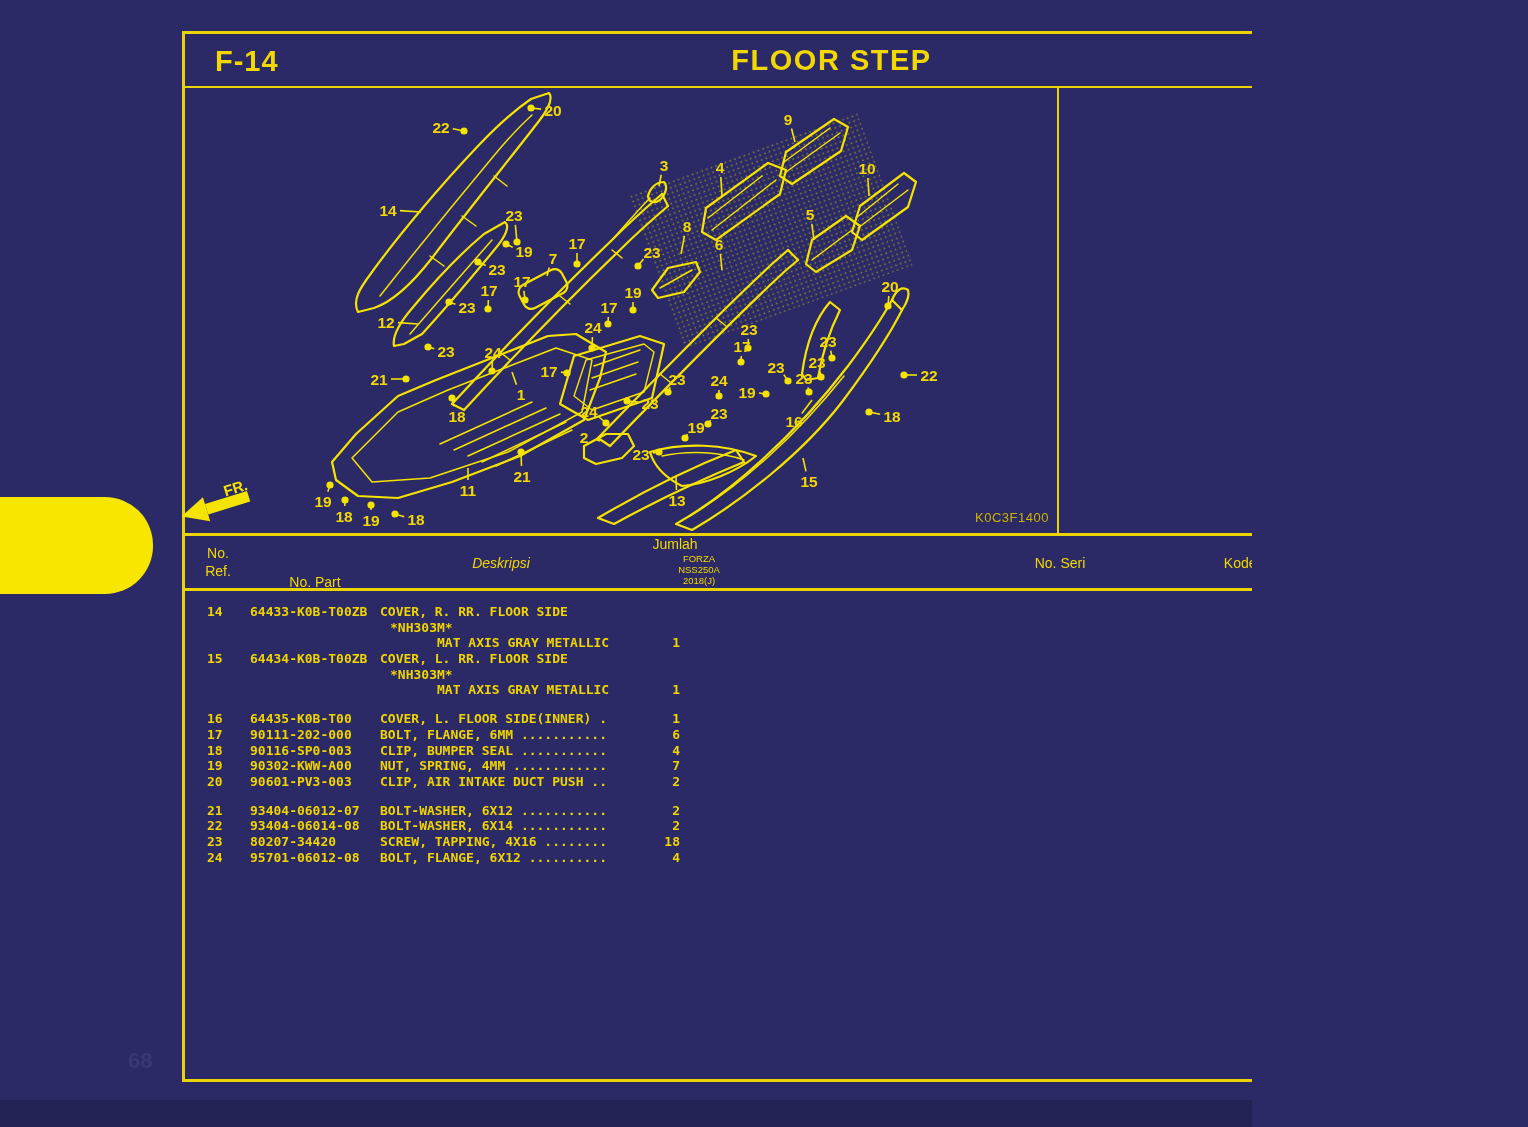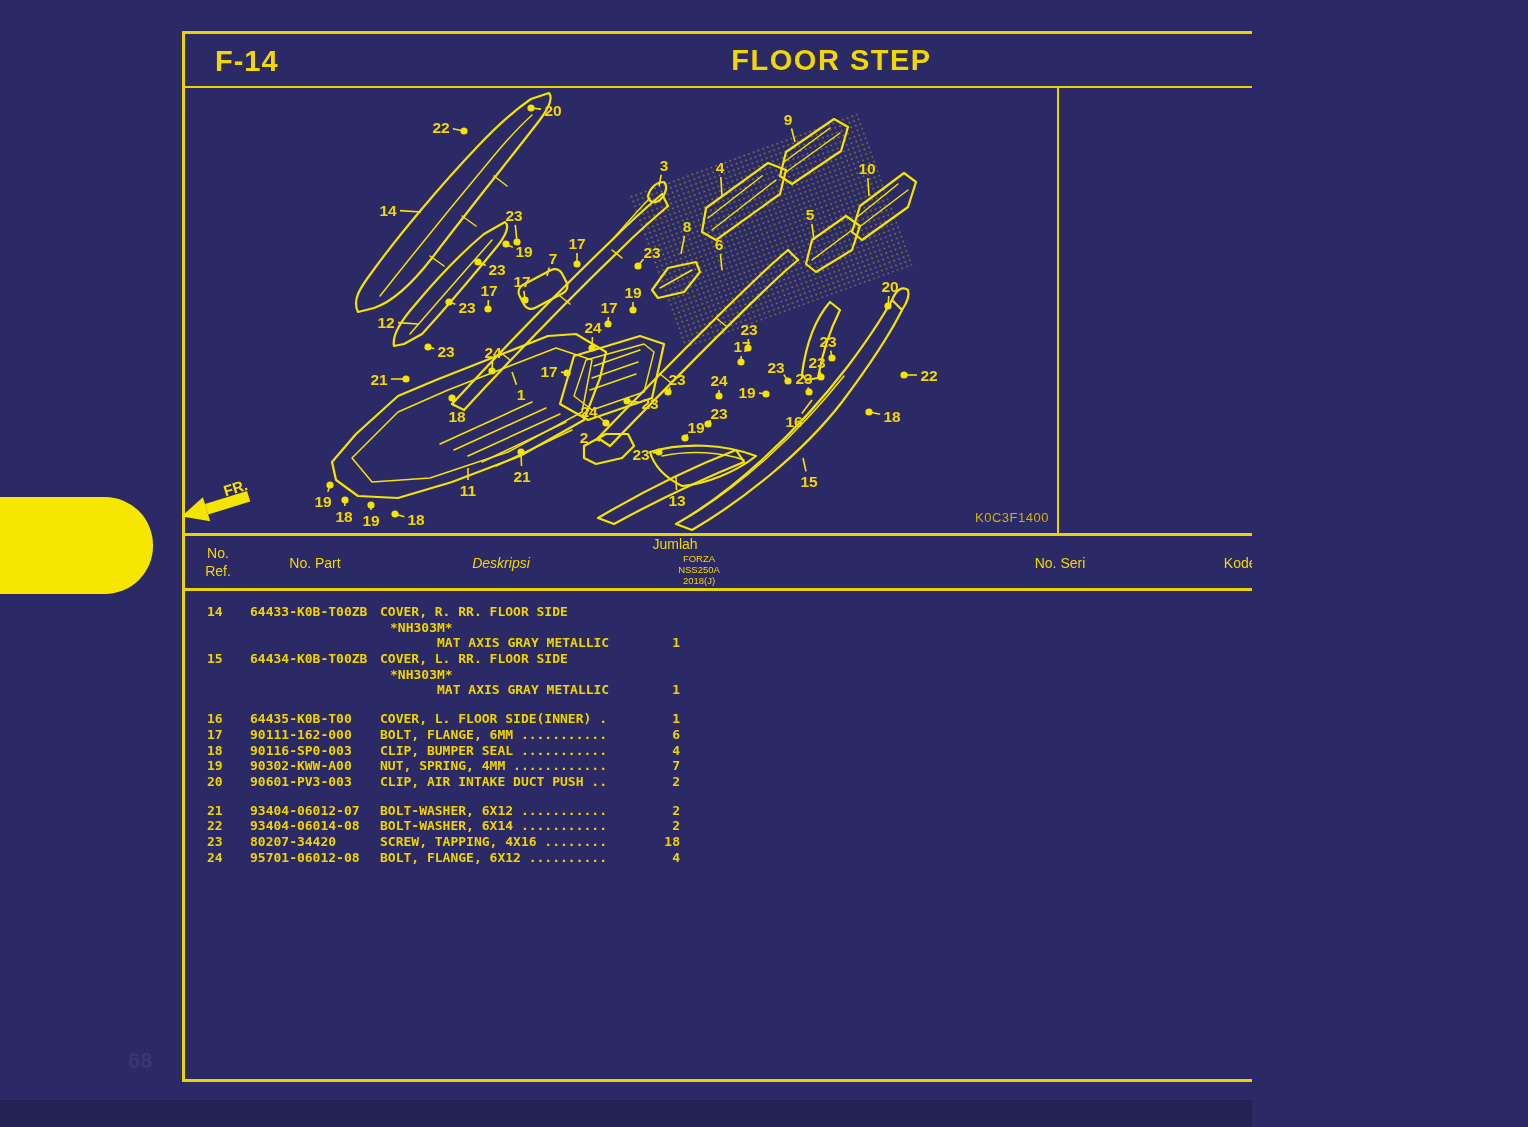--- a/index.html
+++ b/index.html
@@ -331,7 +331,7 @@
 
   <div class="band-label" style="left:218px;top:545px;">No.</div>
   <div class="band-label" style="left:218px;top:563px;">Ref.</div>
-  <div class="band-label" style="left:315px;top:555px;">No. Part</div>
+  <div class="band-label" style="left:315px;top:574px;">No. Part</div>
   <div class="band-label" style="left:501px;top:555px;font-style:italic;">Deskripsi</div>
   <div class="band-label" style="left:675px;top:536px;">Jumlah</div>
   <div class="band-small" style="left:675px;top:553px;">FORZA</div>

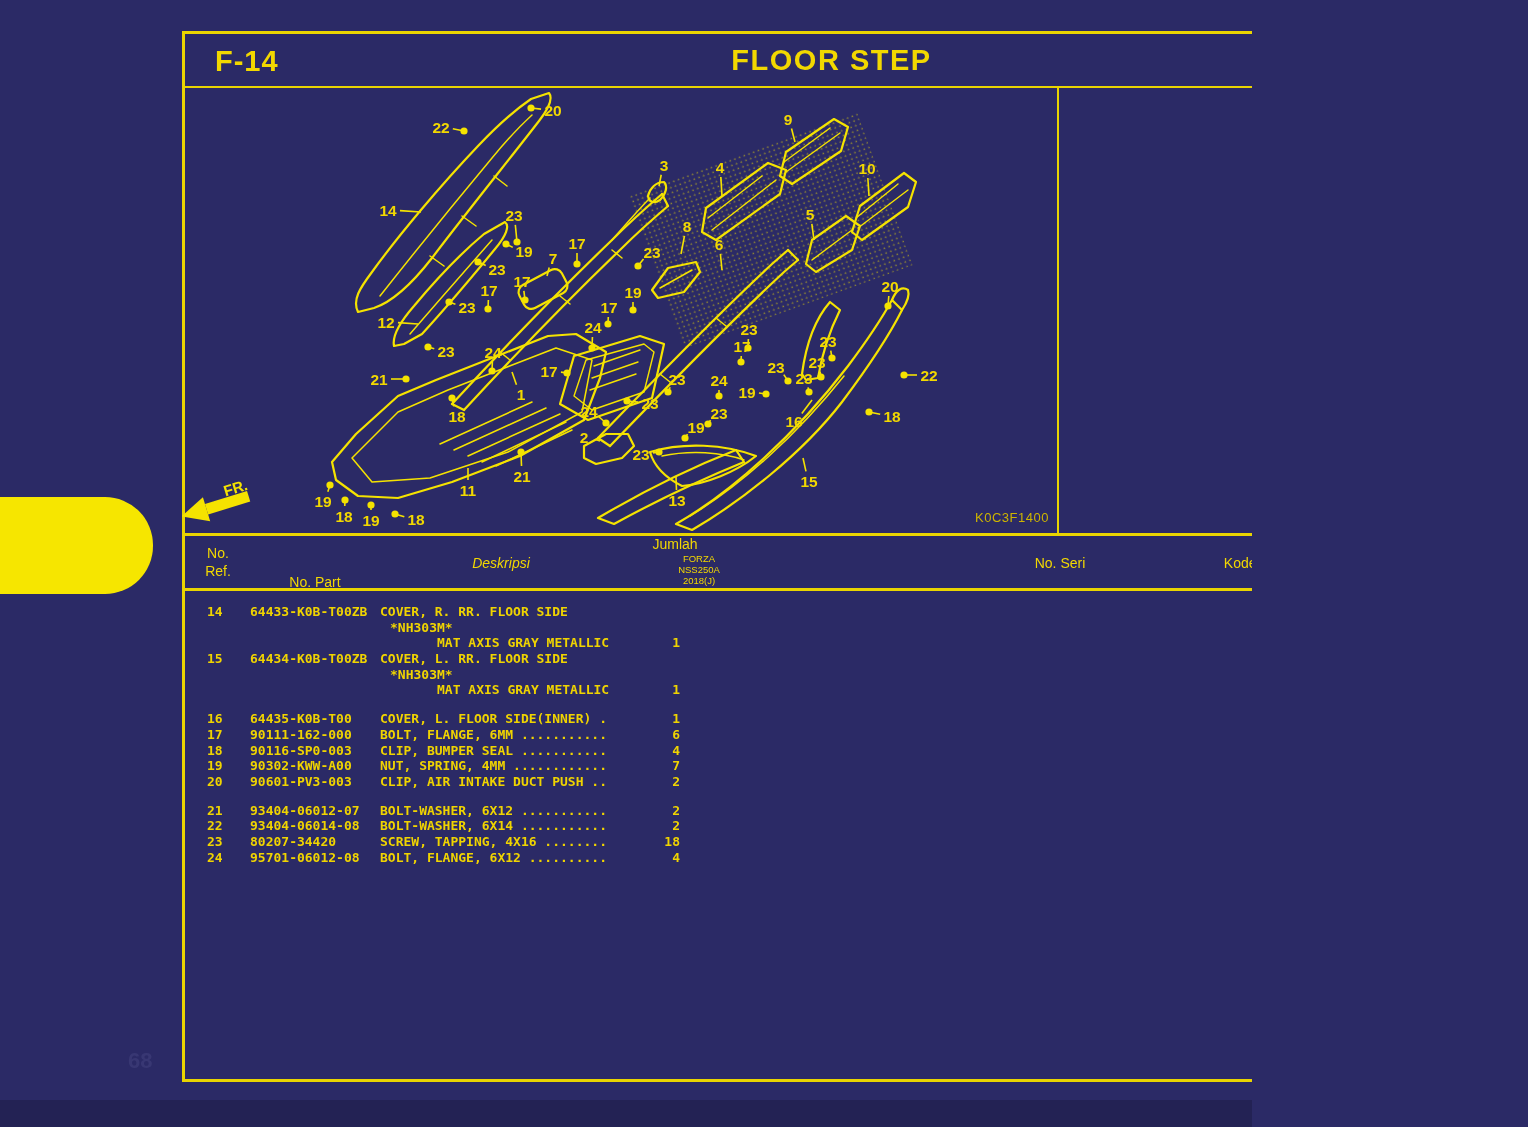--- a/index.html
+++ b/index.html
@@ -374,7 +374,7 @@
       </div>
       <div class="pline">
         <span class="c-ref">17</span>
-        <span class="c-part">90111-162-000</span>
+        <span class="c-part">90111-202-000</span>
         <span class="c-desc">BOLT, FLANGE, 6MM ...........</span>
         <span class="c-qty">6</span>
       </div>

